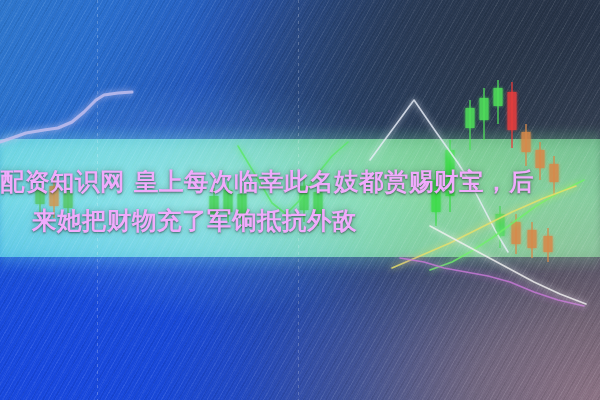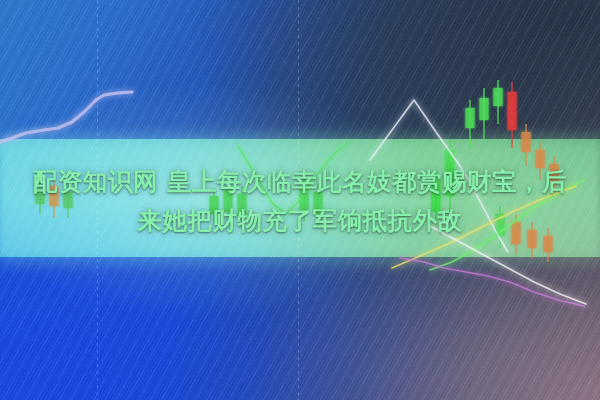--- a/index.html
+++ b/index.html
@@ -149,8 +149,7 @@
     position: absolute;
     left: 0; right: 0;
     top: 162px;
-    text-align: center;
-    color: #86efac;
+    color: #f0abfc;
     font-weight: bold;
     font-size: 25px;
     line-height: 39px;

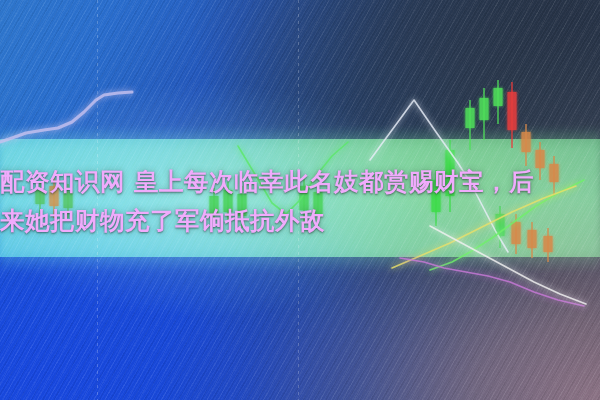--- a/index.html
+++ b/index.html
@@ -161,7 +161,7 @@
   }
   #headline .line { display: block; }
   #line1 { font-size: 24.5px; }
-  #line2 { font-size: 24.5px; }
+  #line2 { font-size: 24.5px; padding-left: 32px; }
 
   
   .hairline {

